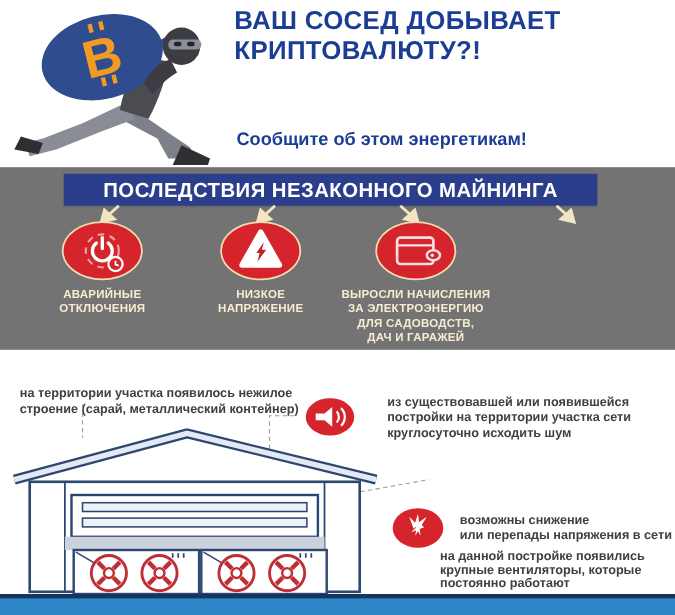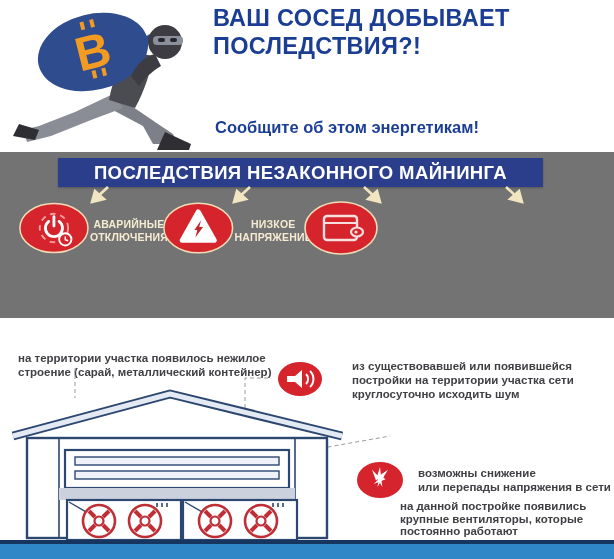--- a/index.html
+++ b/index.html
@@ -86,7 +86,7 @@
   </svg>
 
   <div class="abs hero-title ml">ВАШ СОСЕД ДОБЫВАЕТ
-ПОСЛЕДСТВИЯ?!</div>
+КРИПТОВАЛЮТУ?!</div>
   <div class="abs hero-subtitle">Сообщите об этом энергетикам!</div>
 
   <div class="abs consequences">

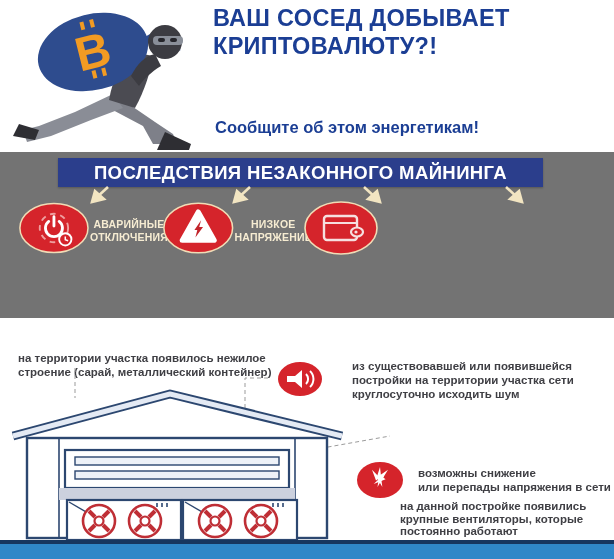--- a/index.html
+++ b/index.html
@@ -29,7 +29,7 @@
     display:flex;align-items:center;justify-content:center;
     box-shadow:0 1px 2px rgba(0,0,0,.25);
   }
-  .c-col{top:48px;display:flex;flex-direction:row;align-items:center;}
+  .c-col{top:48px;display:flex;flex-direction:column;align-items:center;}
   .c-col .bubble{width:76px;height:56px;}
   .c-label{
     margin-top:6px;color:#f6ecd2;font-weight:bold;font-size:10.5px;

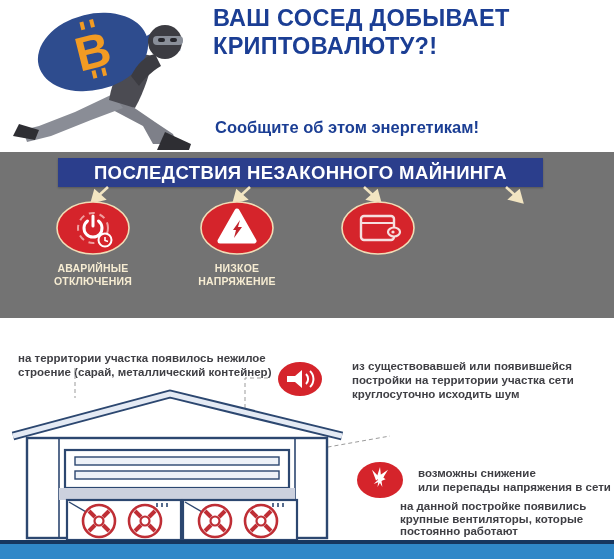--- a/index.html
+++ b/index.html
@@ -136,6 +136,10 @@
         <ellipse cx="16" cy="4" rx="6" ry="4.5" fill="#d5242b" stroke="#f6dfdf" stroke-width="2.2"></ellipse>
         <circle cx="15" cy="4" r="1.6" fill="#f6dfdf"></circle>
       </svg>
+      <div class="c-label ml">ВЫРОСЛИ НАЧИСЛЕНИЯ
+ЗА ЭЛЕКТРОЭНЕРГИЮ
+ДЛЯ САДОВОДСТВ,
+ДАЧ И ГАРАЖЕЙ</div>
     </div>
 
   </div>

